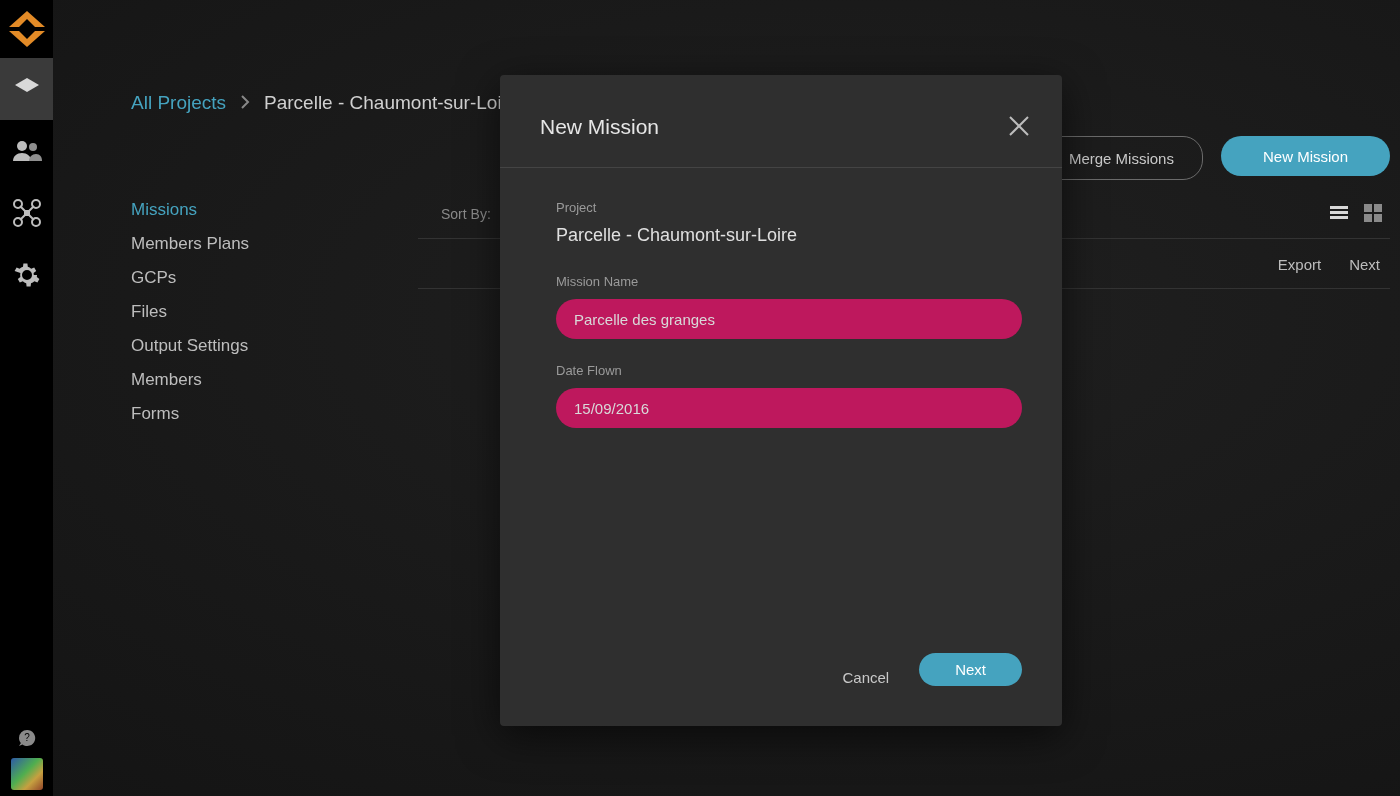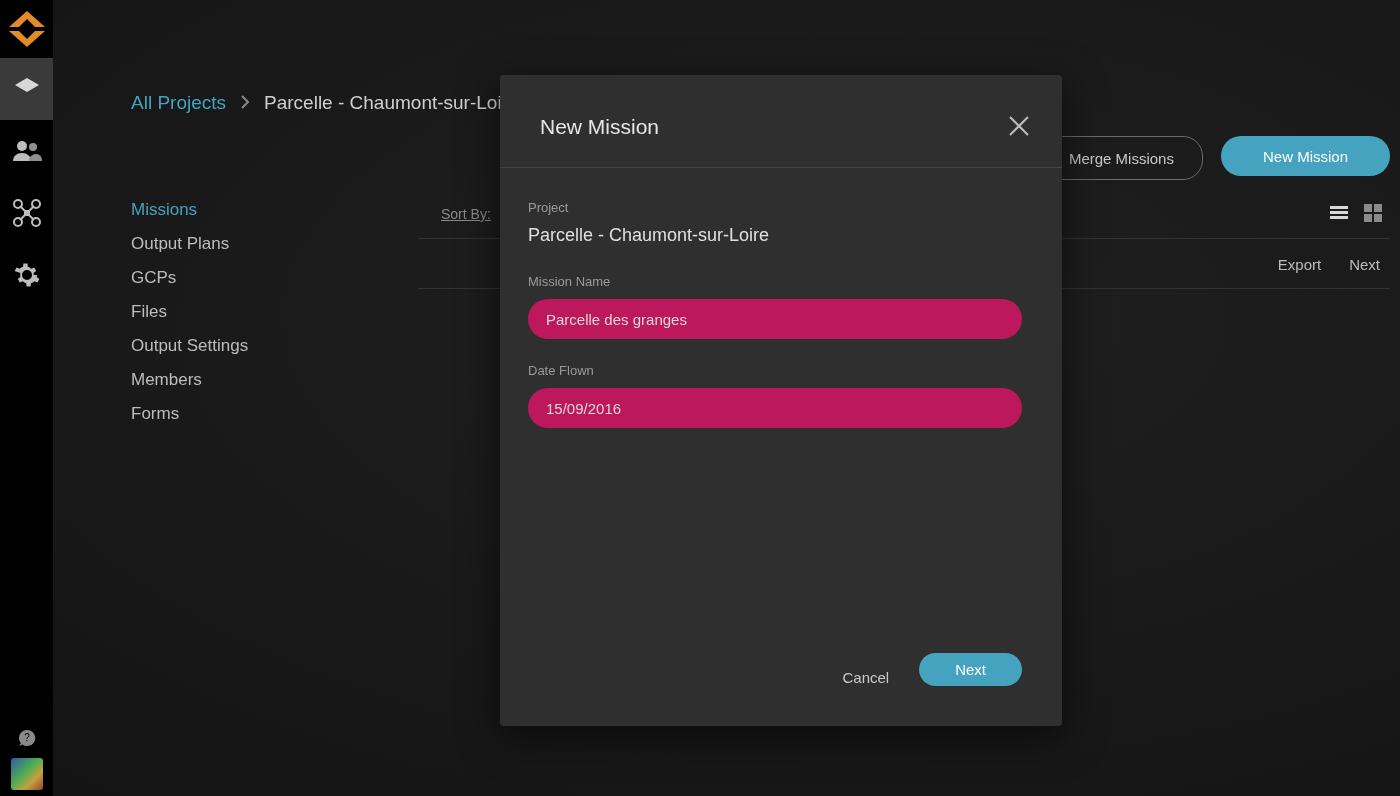--- a/index.html
+++ b/index.html
@@ -35,7 +35,7 @@
   .side-nav .item { color:#bdbdbd; cursor:pointer; }
   .side-nav .item.active { color:#45a3bf; }
 
-  .sortby { position:absolute; left:388px; top:206px; font-size:14px; color:#8a8a8a;text-decoration:underline; }
+  .sortby { position:absolute; left:388px; top:206px; font-size:14px; color:#8a8a8a; }
   .view-toggles { position:absolute; right:16px; top:202px; display:flex; gap:12px; }
   .view-toggles .vt { width:22px; height:22px; cursor:pointer; display:flex; align-items:center; justify-content:center; }
 

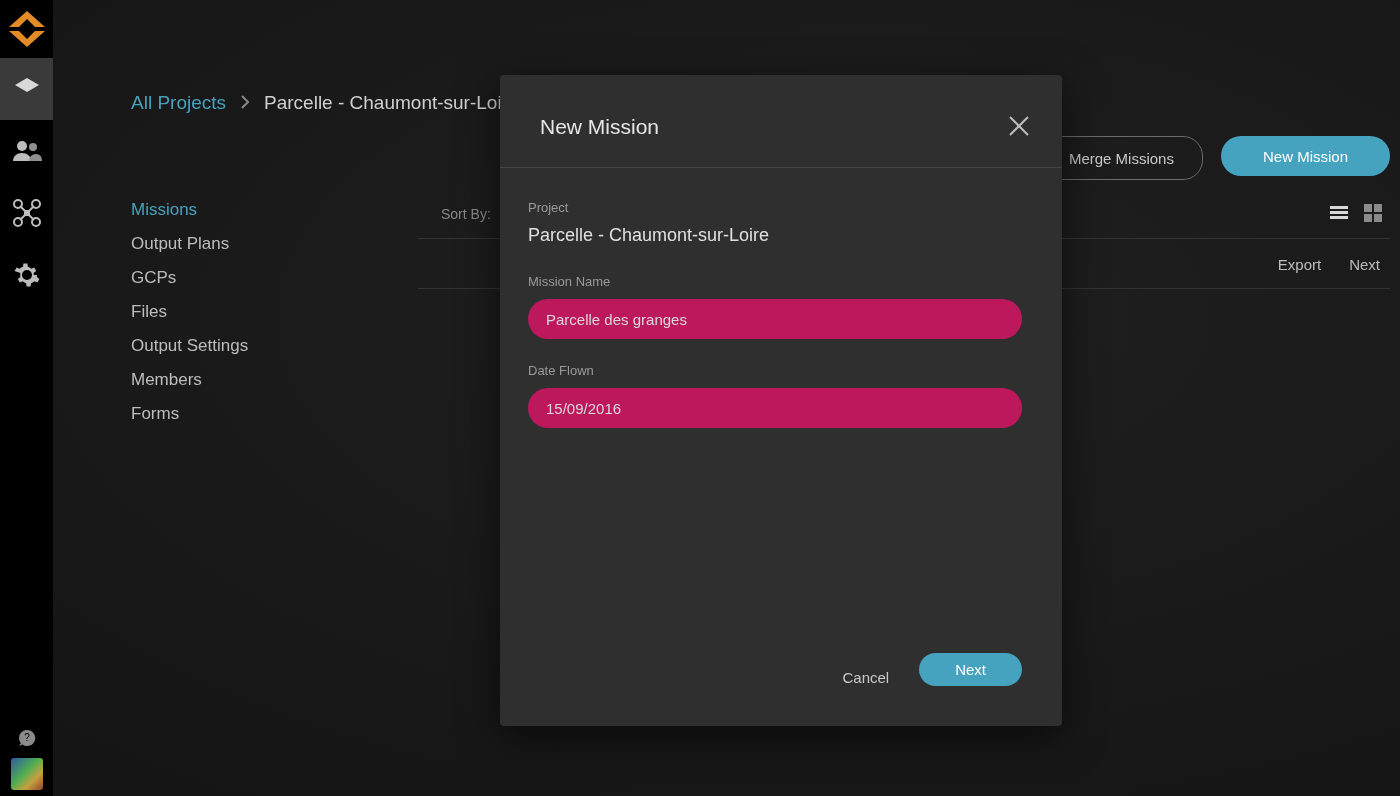--- a/index.html
+++ b/index.html
@@ -51,7 +51,7 @@
   .modal-title { font-size:21px; color:#e6e6e6; font-weight:500; }
   .modal-sep { height:1px; background:#444; margin:0; }
   .modal-close { position:absolute; right:32px; top:40px; cursor:pointer; }
-  .modal-body { padding:32px 40px 0 28px; }
+  .modal-body { padding:32px 40px 0 56px; }
   .field-label { font-size:13px; color:#9a9a9a; margin-bottom:10px; }
   .field-static { font-size:18px; color:#e0e0e0; margin-bottom:28px; }
   .field-input { width:100%; height:40px; border-radius:20px; border:none; background:#be185d; color:#d9d9d9; font-size:15px; padding:0 18px; outline:none; margin-bottom:24px; }

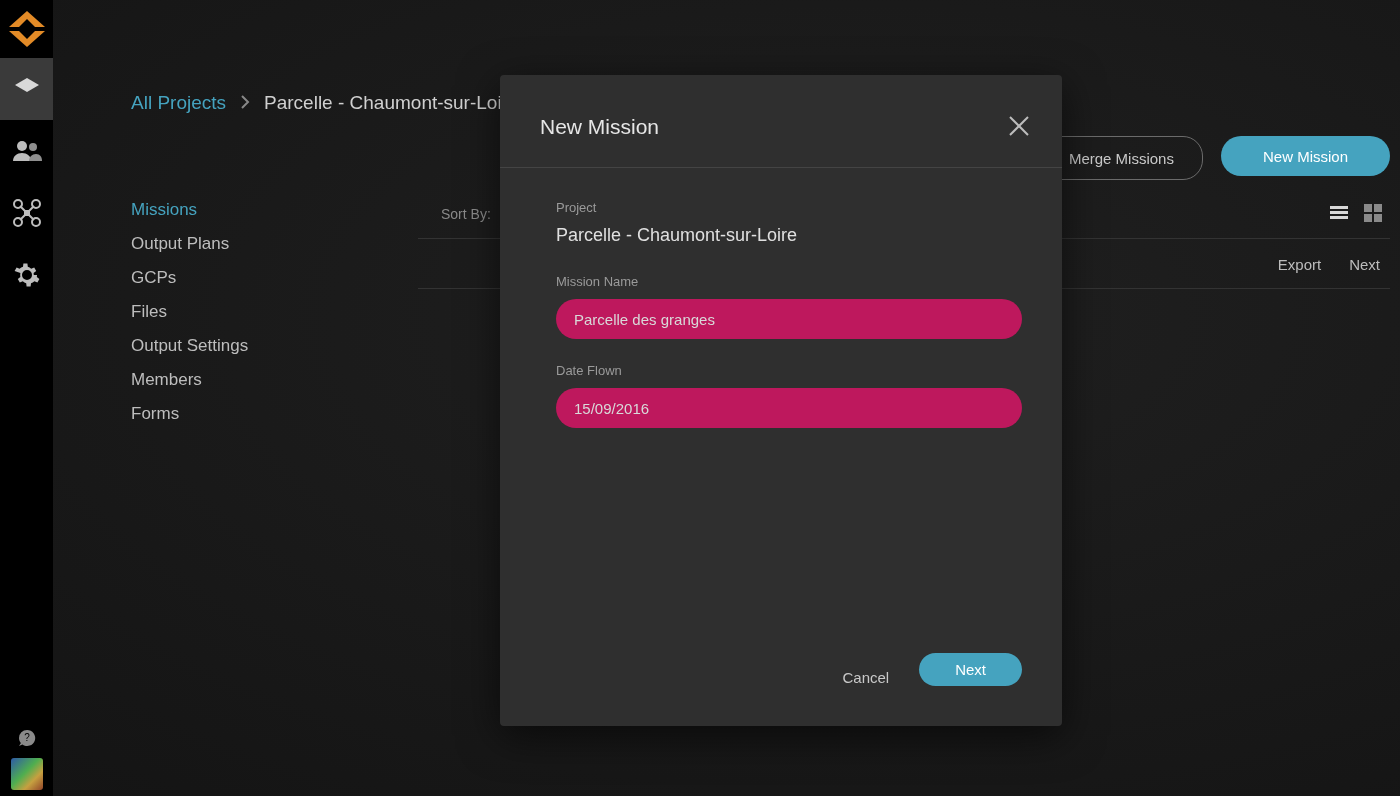--- a/index.html
+++ b/index.html
@@ -132,7 +132,7 @@
 
   <div class="side-nav">
     <div class="item active">Missions</div>
-    <div class="item">Output Plans</div>
+    <div class="item">Members Plans</div>
     <div class="item">GCPs</div>
     <div class="item">Files</div>
     <div class="item">Output Settings</div>

